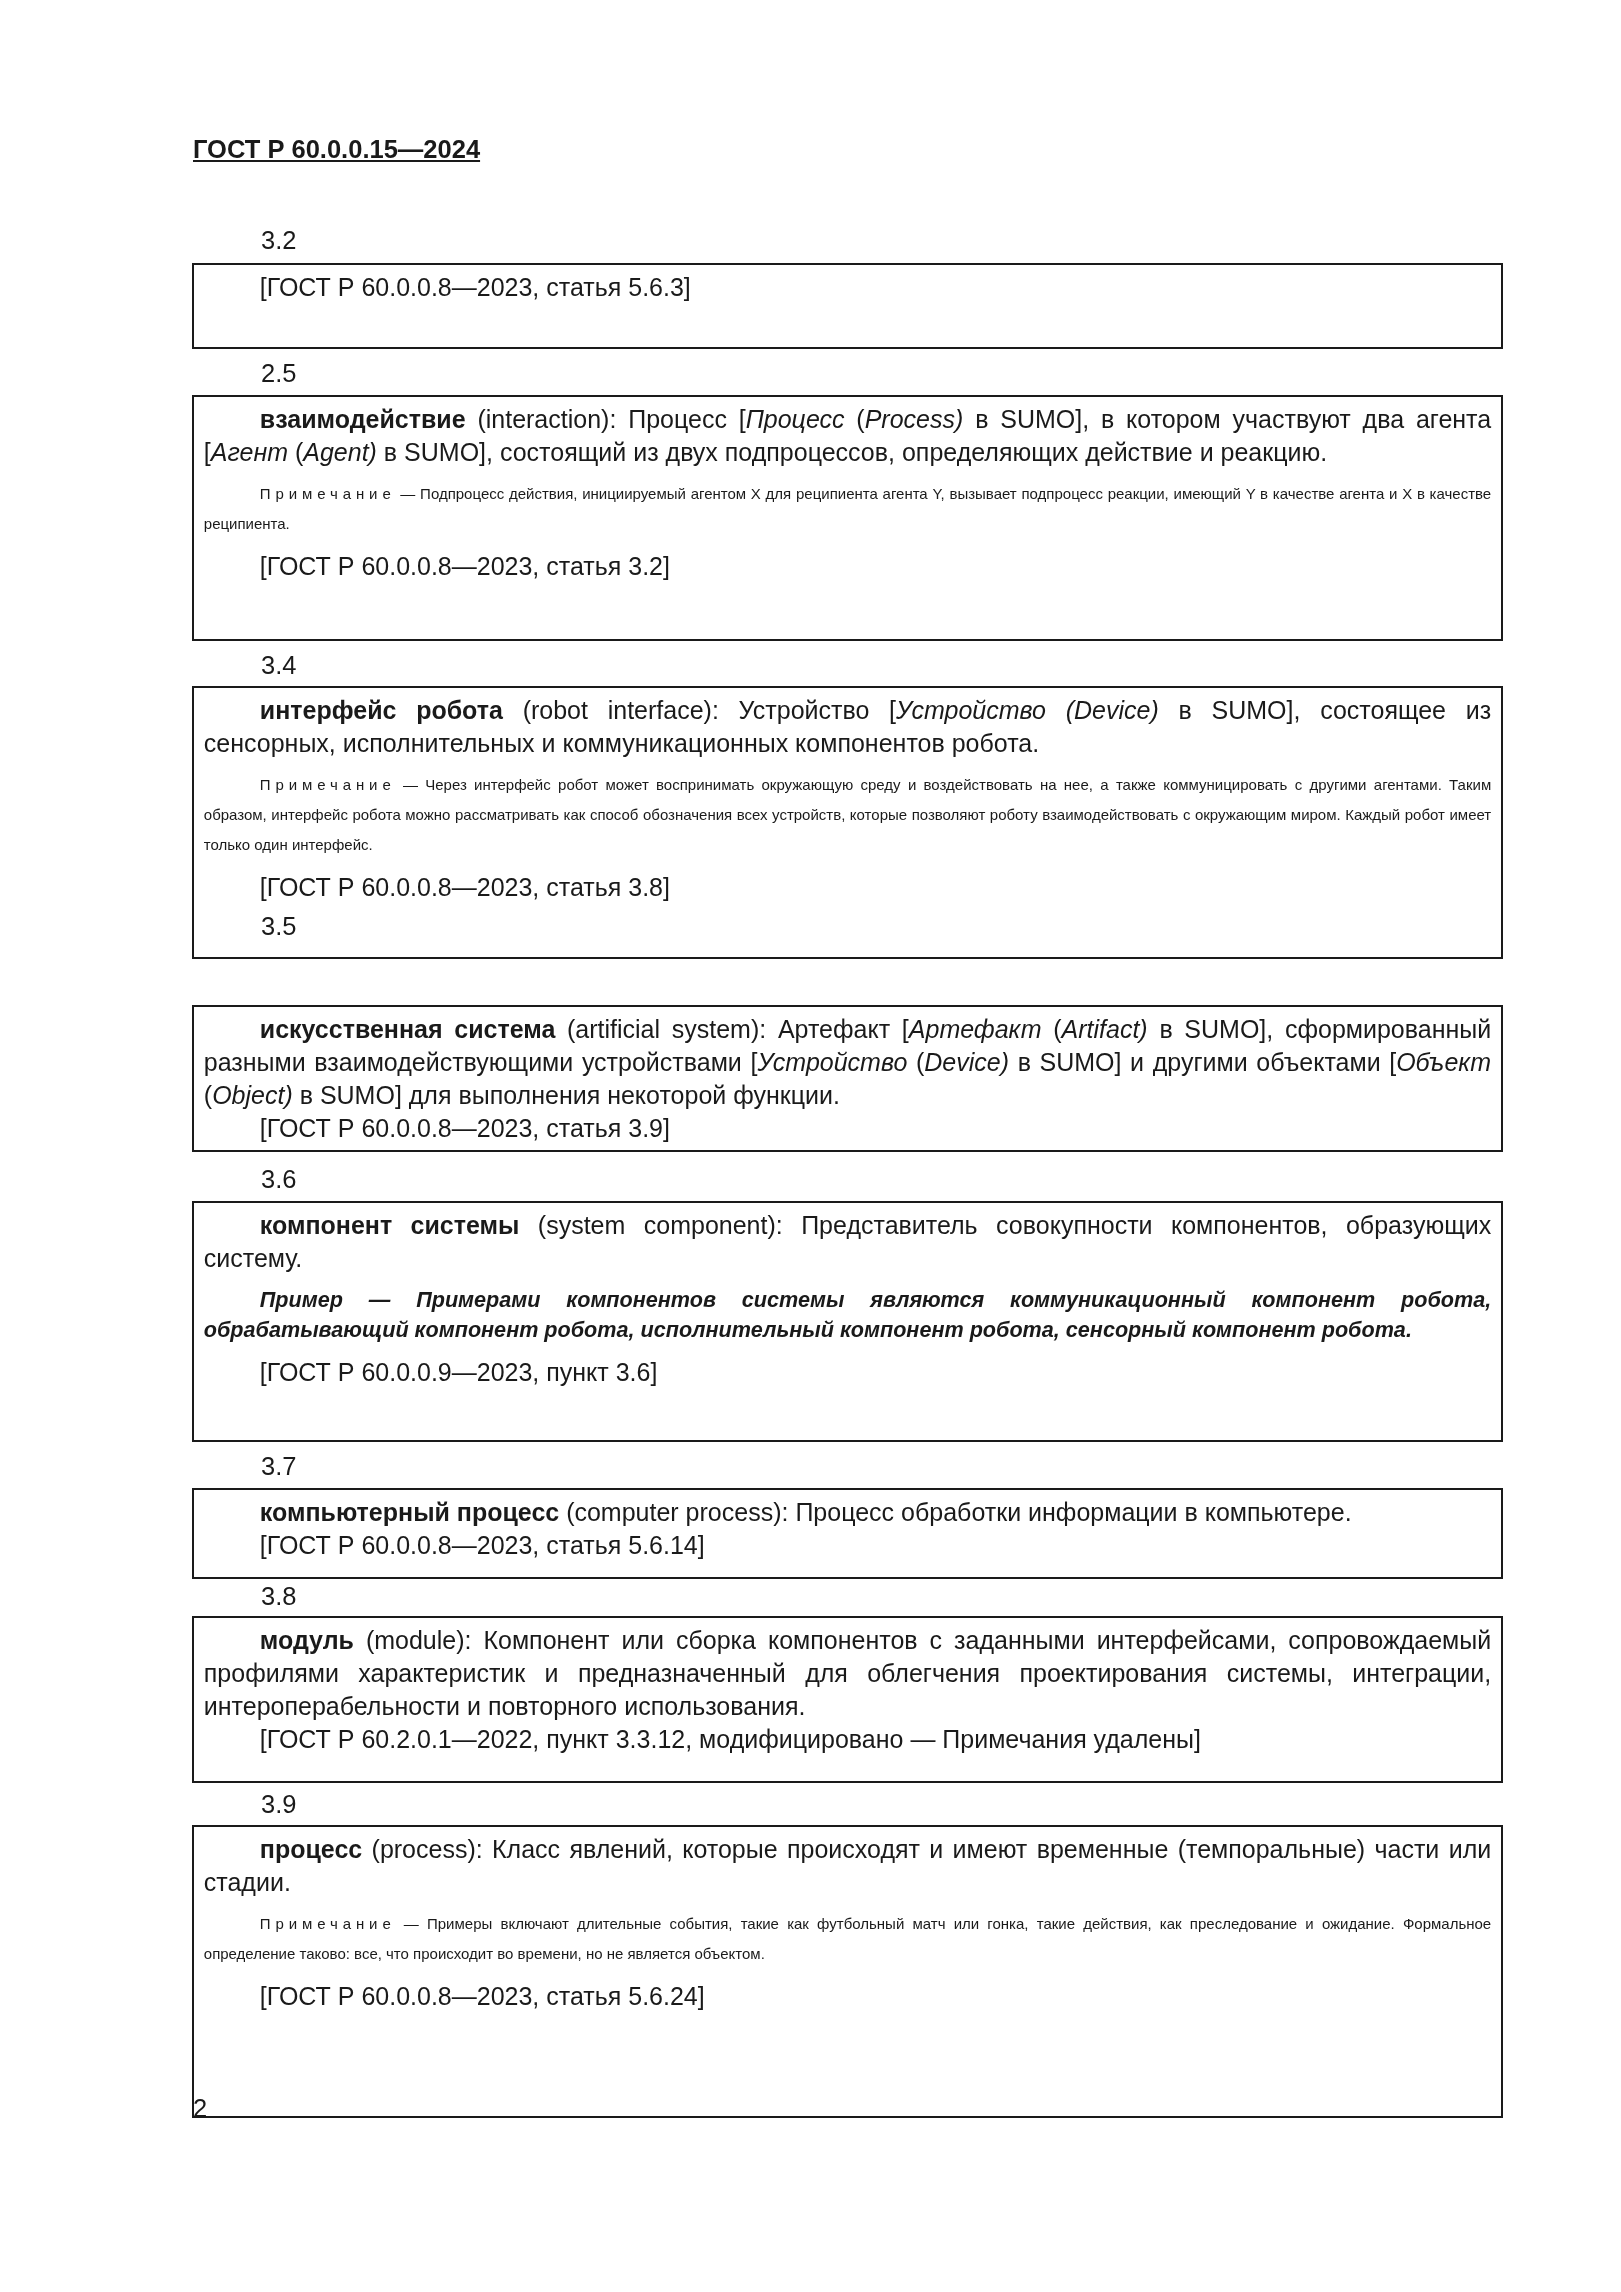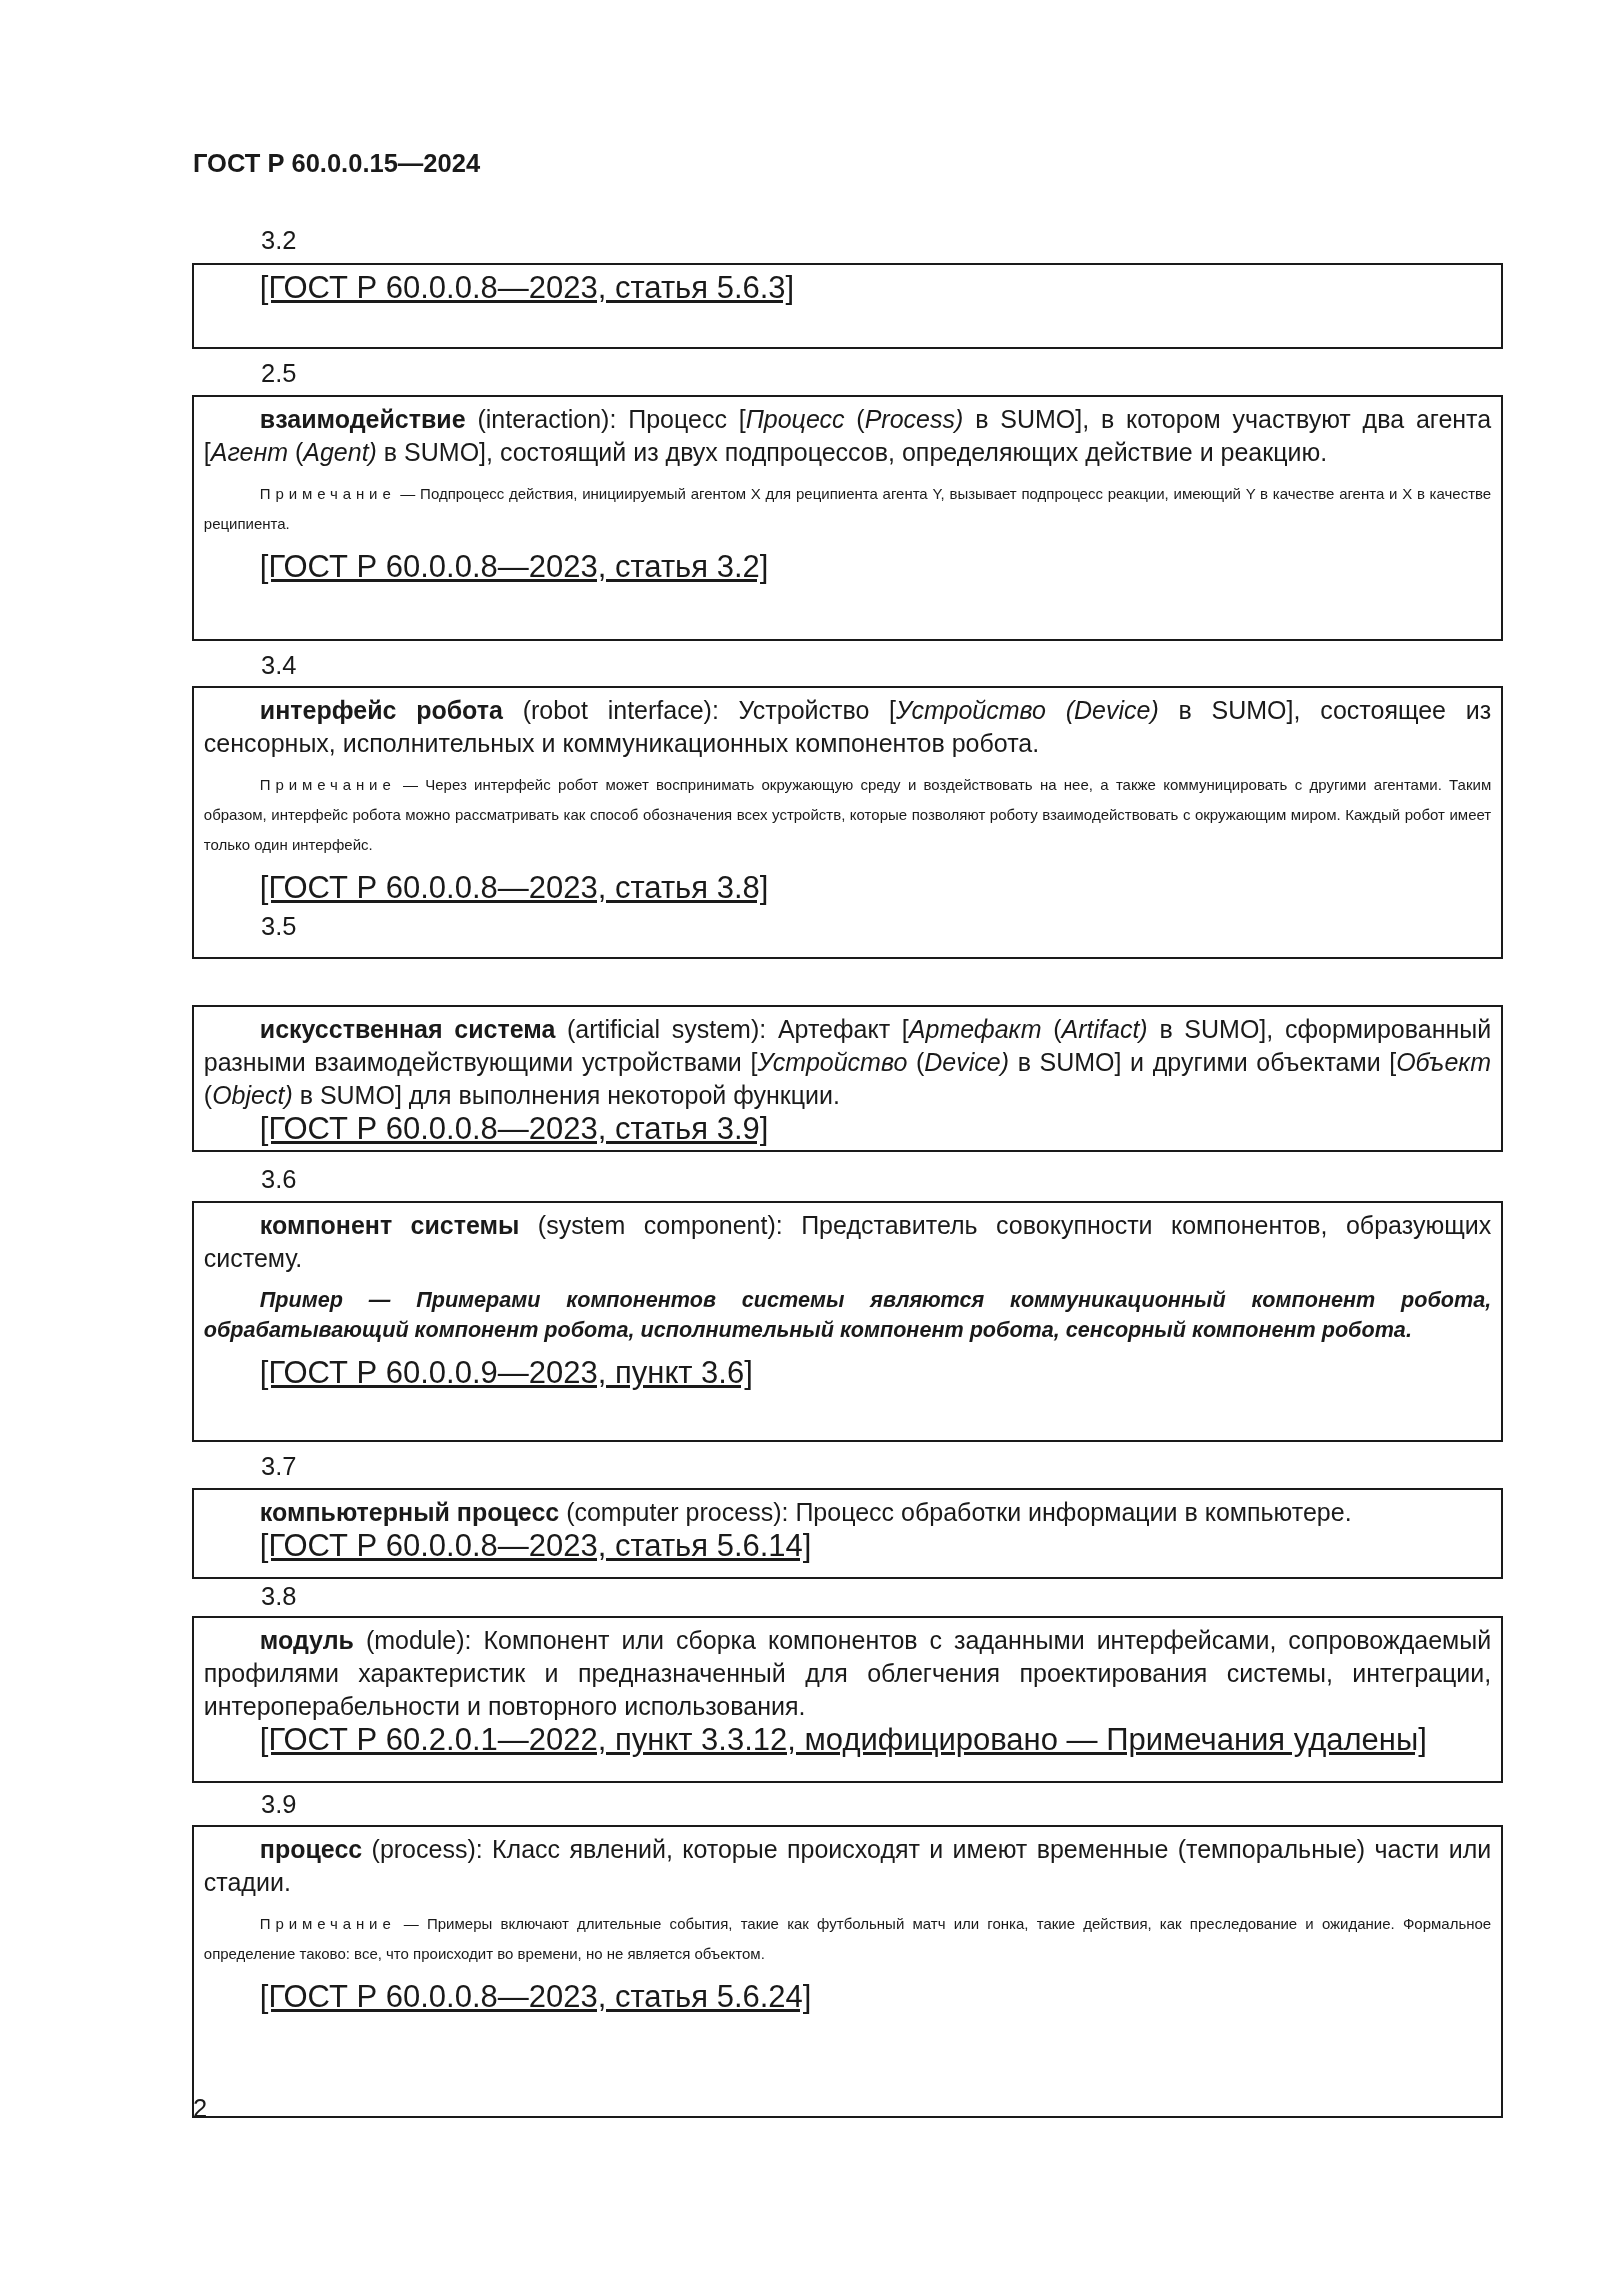--- a/index.html
+++ b/index.html
@@ -4,7 +4,7 @@
 <style>
   html, body { margin: 0; padding: 0; background: #fff; }
   body { width: 1621px; height: 2293px; position: relative; font-family: "Liberation Sans", sans-serif; color: #1a1a1a; }
-  .header { position: absolute; left: 193px; top: 149px; font-size: 25.5px; font-weight: bold; }
+  .header { position: absolute; left: 193px; top: 135px; font-size: 25.5px; font-weight: bold; text-decoration: underline; }
   .num { position: absolute; left: 261px; font-size: 25.5px; }
   .box { position: absolute; left: 192px; width: 1311px; border: 2.9px solid #1a1a1a; padding: 5.9px 9.8px 5.9px 9.8px; box-sizing: border-box; }
   .p { font-size: 25px; line-height: 33px; text-align: justify; text-indent: 56px; margin: 0; }

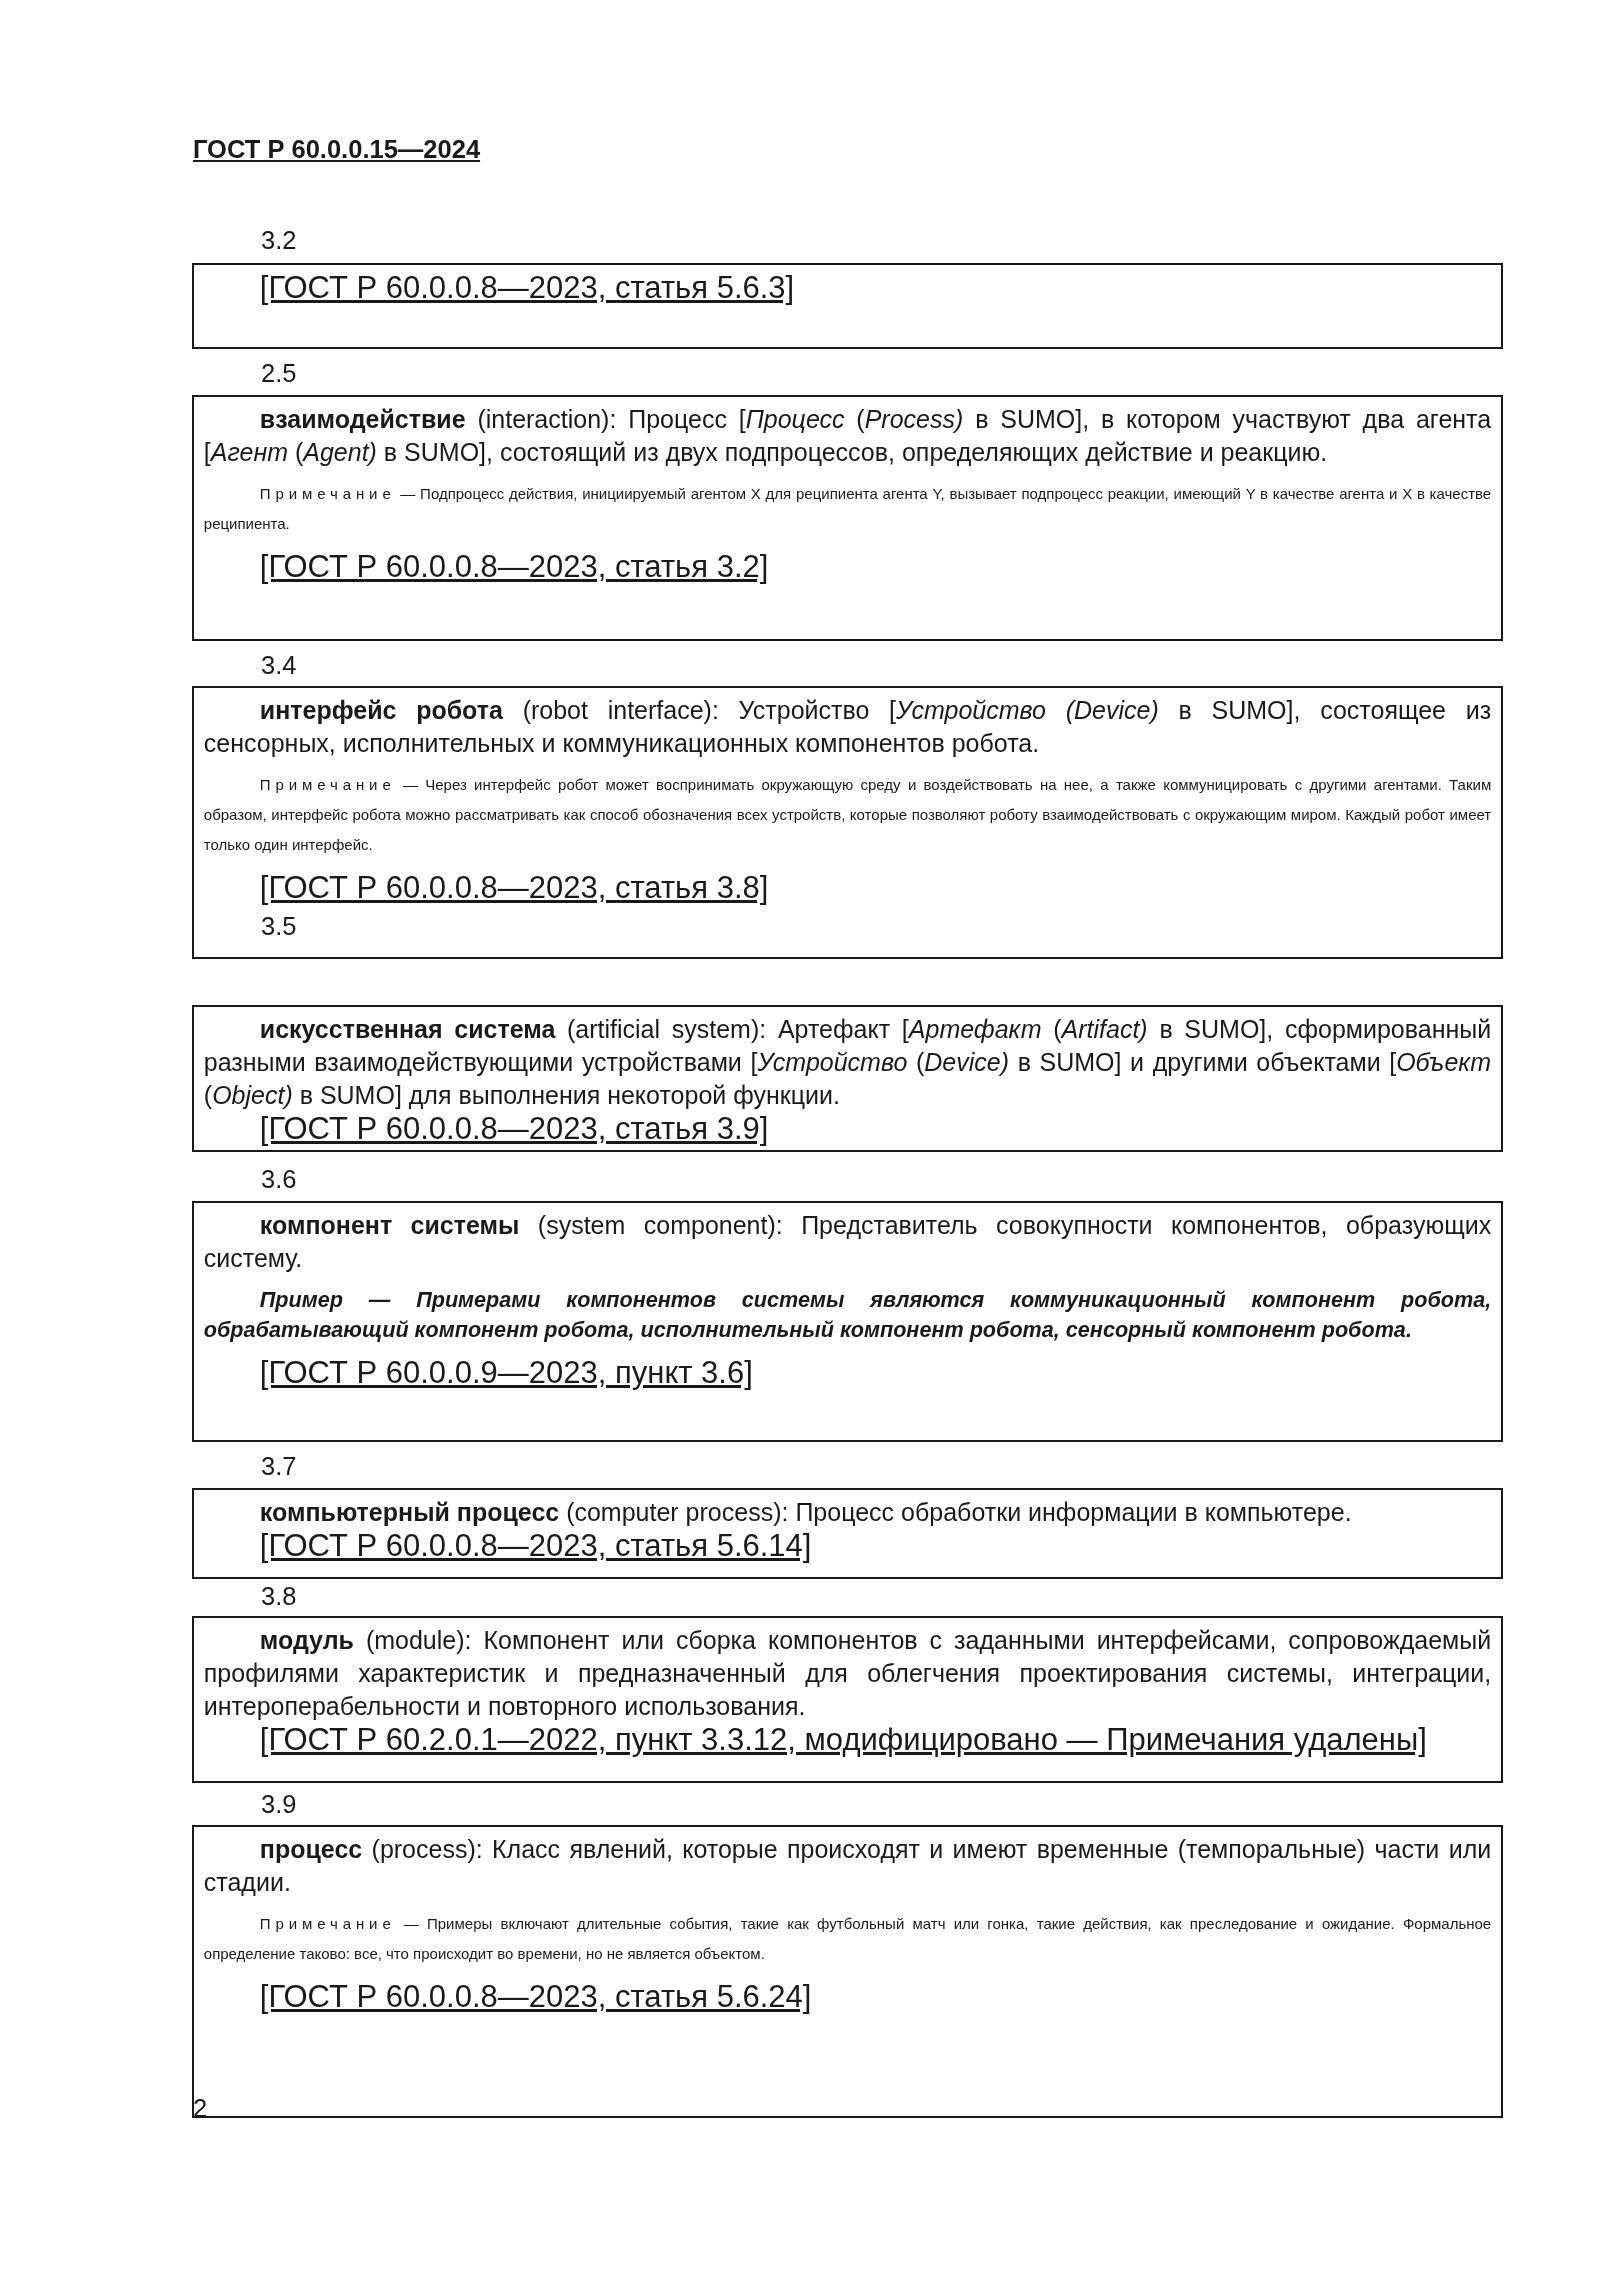--- a/index.html
+++ b/index.html
@@ -11,7 +11,7 @@
   .note { font-size: 15px; line-height: 30px; text-align: justify; text-indent: 56px; margin: 9.8px 0 11.8px 0; }
   .note .lbl { letter-spacing: 4.9px; }
   .example { font-size: 21.6px; line-height: 30px; text-align: justify; text-indent: 56px; margin: 9.8px 0 11.8px 0; font-weight: bold; font-style: italic; }
-  .ref { font-size: 31px; line-height: 33px; padding-left: 56px; margin: 0; text-decoration: underline; }
+  .ref { font-size: 25px; line-height: 33px; padding-left: 56px; margin: 0; }
   b { font-weight: bold; }
   i { font-style: italic; }
   .pagenum { position: absolute; left: 193px; top: 2094px; font-size: 25.5px; }

